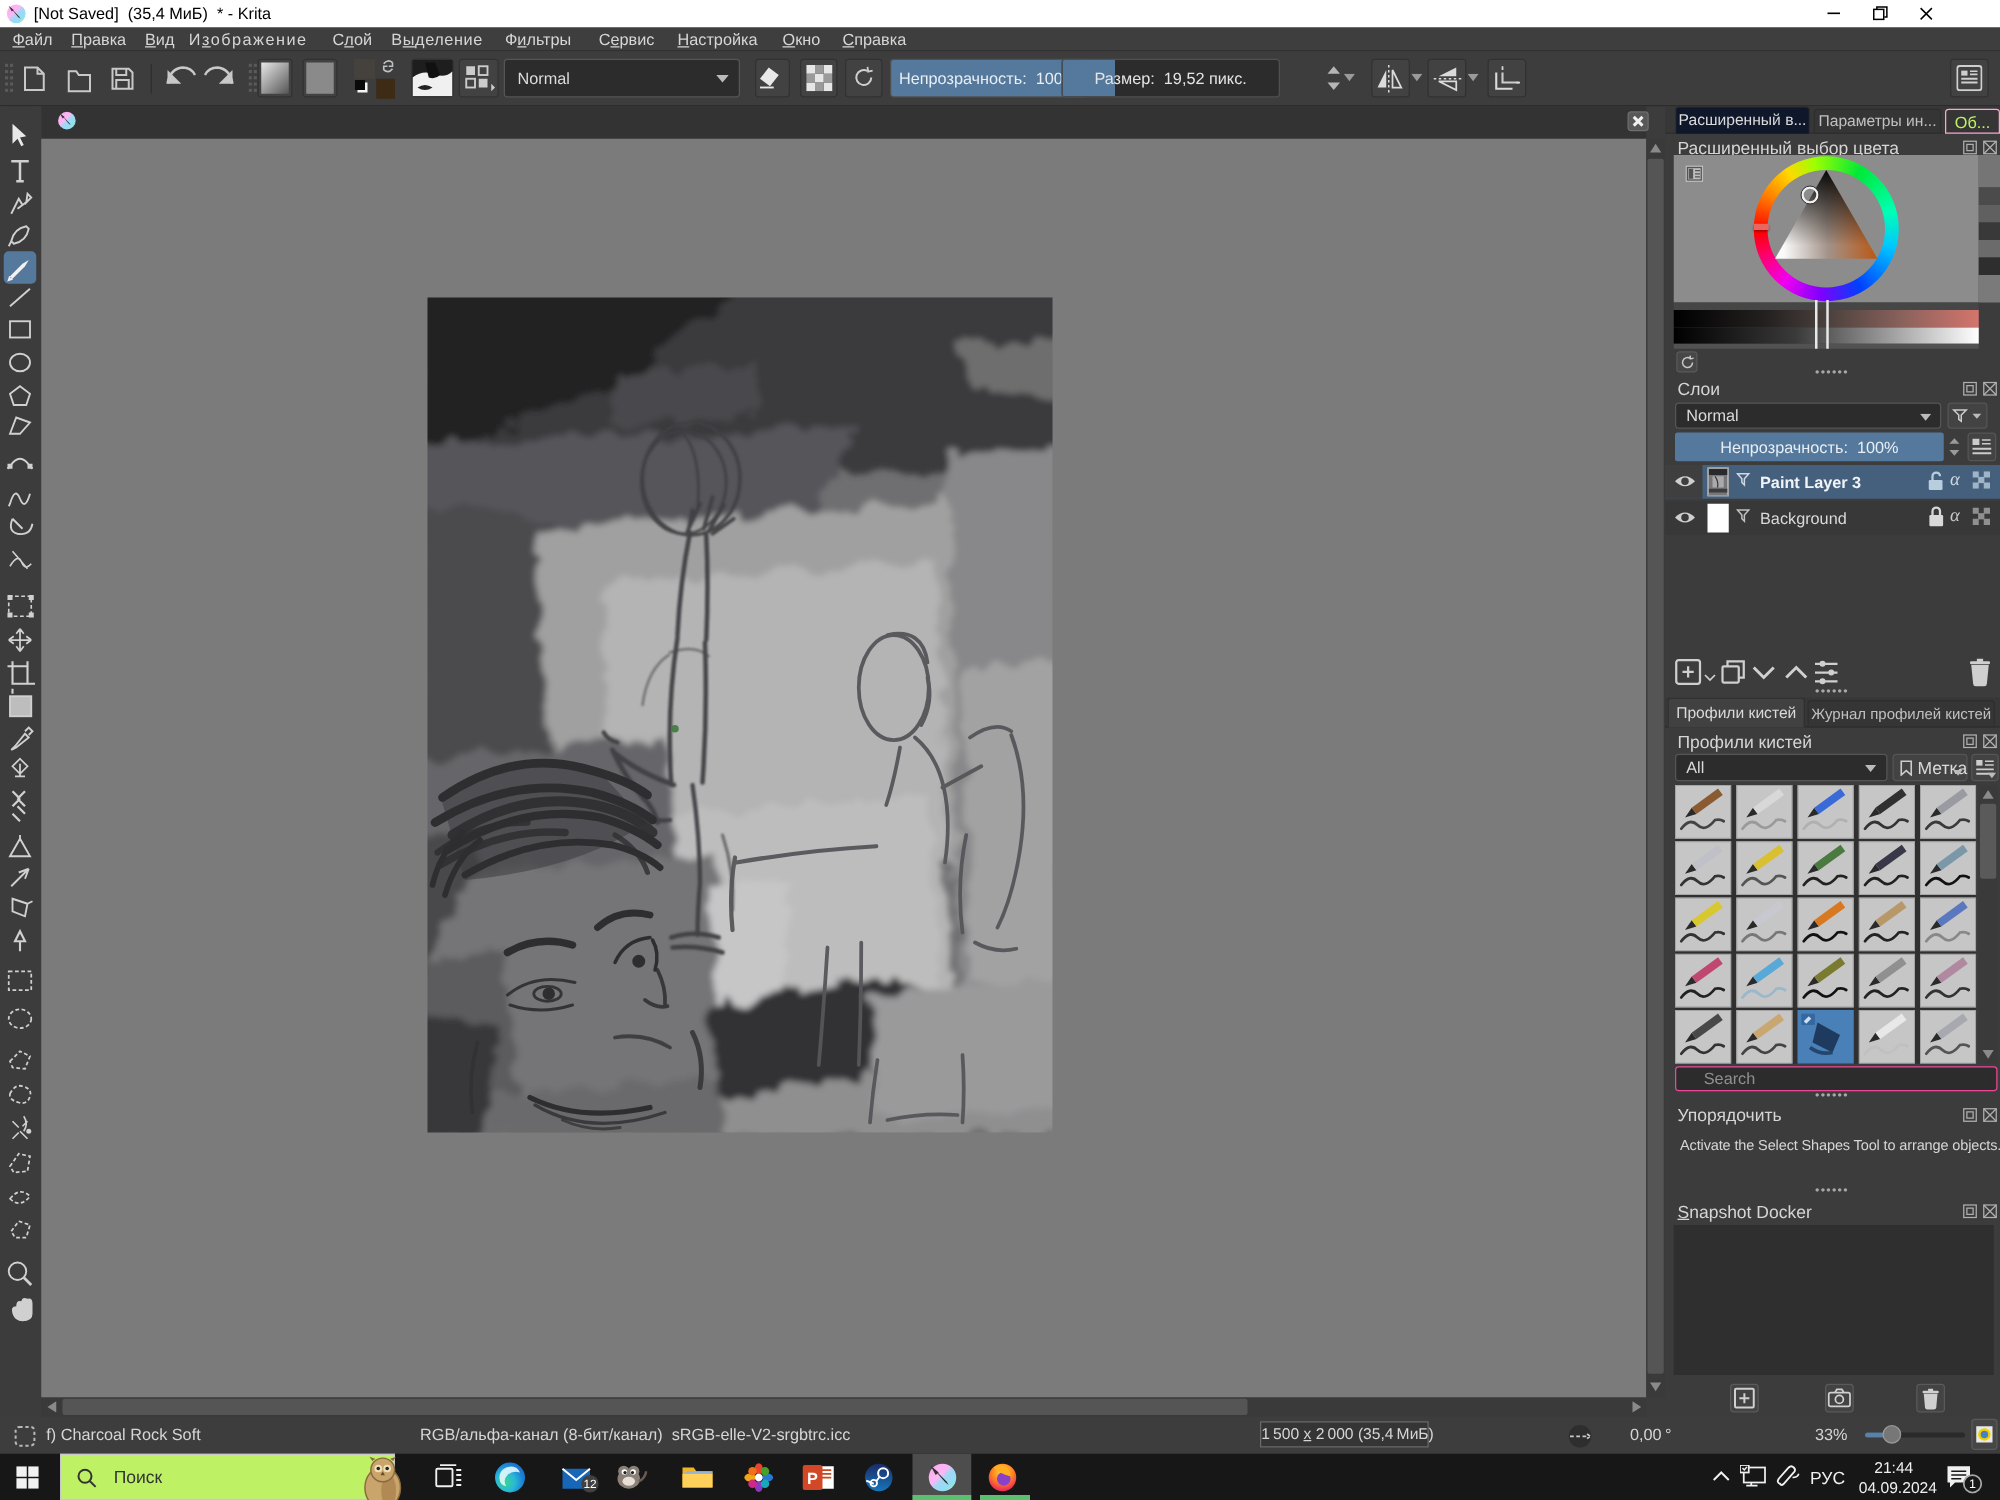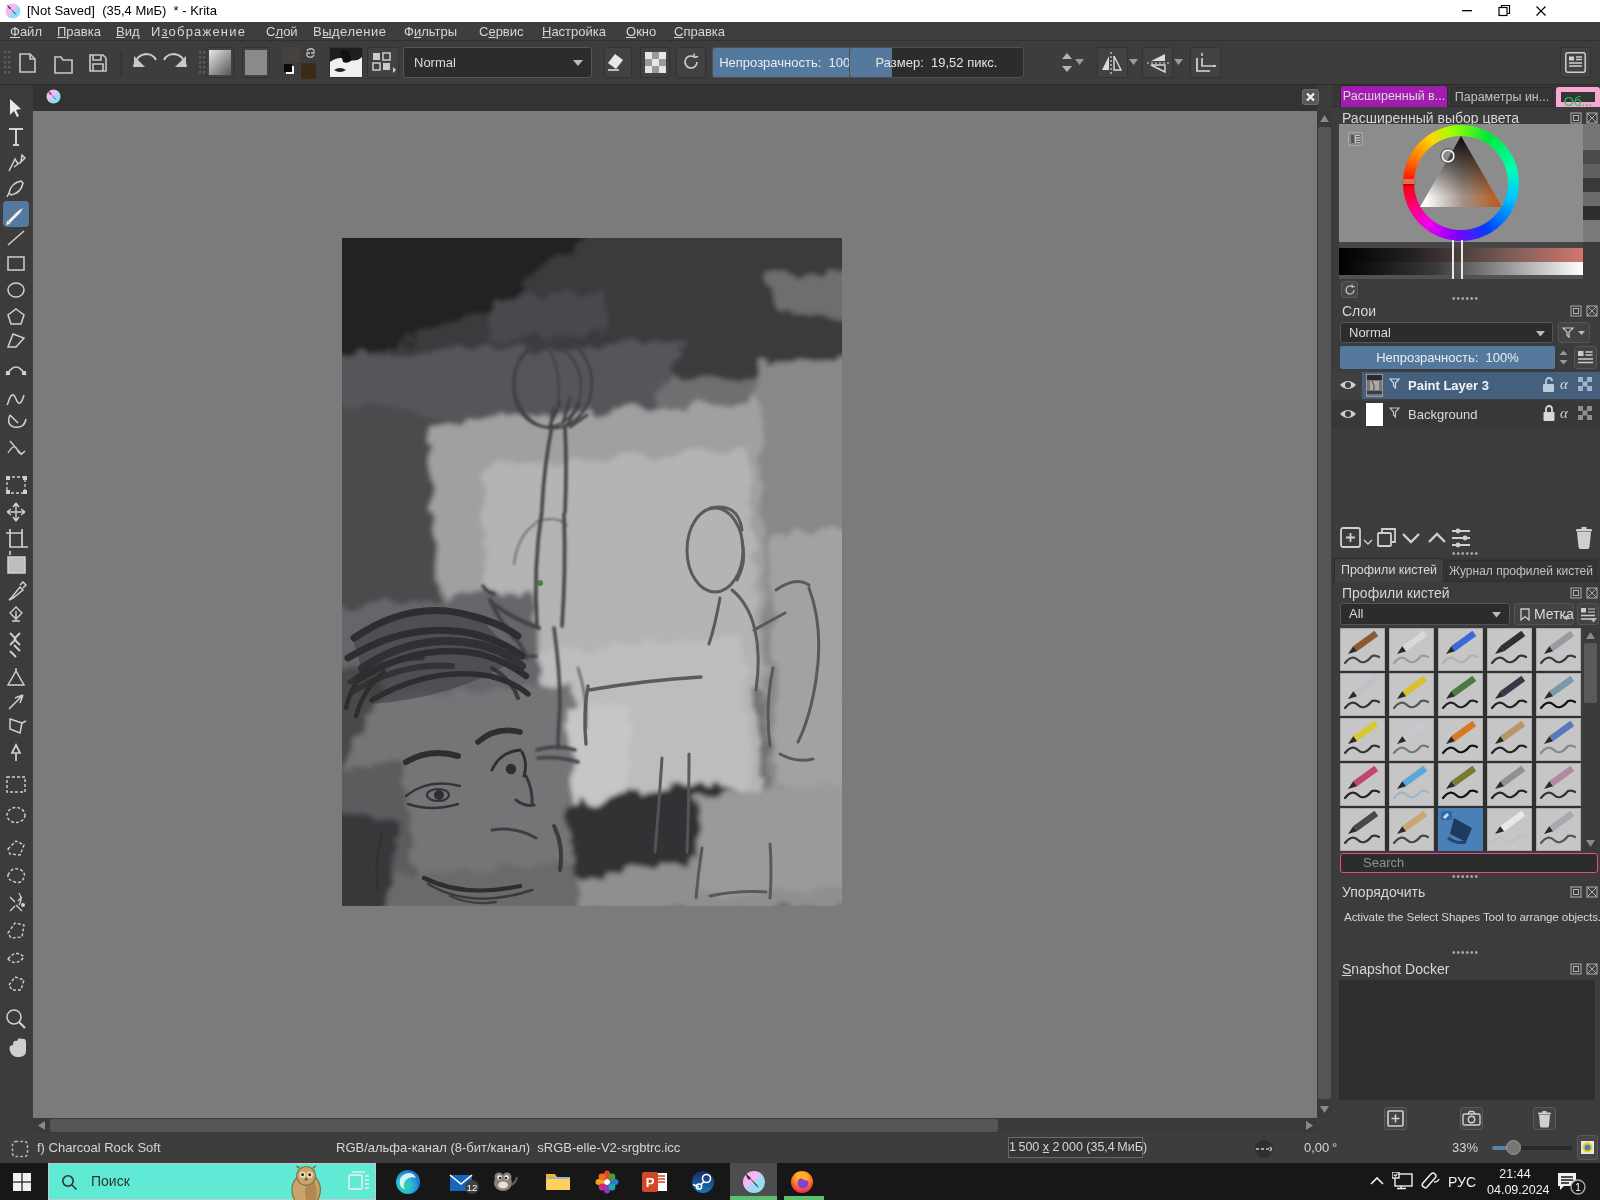--- a/index.html
+++ b/index.html
@@ -421,7 +421,7 @@
   <div id="rightpanel" class="abs">
 
     <div class="abs" style="left:0;top:0;width:268px;height:22px;background:#373737;border-bottom:1px solid #2e2e2e"></div>
-    <div class="abs" style="left:8px;top:0;width:108px;height:22px;background:#a21caf;border:1px solid #2e2e2e;border-bottom:none;border-radius:3px 3px 0 0;color:#dadada;font-size:12.5px;text-align:center;line-height:21px;white-space:nowrap;overflow:hidden">Расширенный в...</div>
+    <div class="abs" style="left:8px;top:0;width:108px;height:22px;background:#0f172a;border:1px solid #2e2e2e;border-bottom:none;border-radius:3px 3px 0 0;color:#dadada;font-size:12.5px;text-align:center;line-height:21px;white-space:nowrap;overflow:hidden">Расширенный в...</div>
     <div class="abs" style="left:119px;top:2px;width:102px;height:20px;background:#353535;border:1px solid #2e2e2e;border-radius:3px 3px 0 0;color:#c0c0c0;font-size:12.5px;text-align:center;line-height:19px;white-space:nowrap;overflow:hidden">Параметры ин...</div>
     <div class="abs" style="left:224px;top:2px;width:44px;height:20px;background:#353535;border:5px solid #f9a8d4;border-radius:3px 3px 0 0;color:#22c55e;font-size:13px;text-align:center;line-height:19px">Об...</div>
     <div class="dockertitle" style="left:10px;top:25px">Расширенный выбор цвета</div>

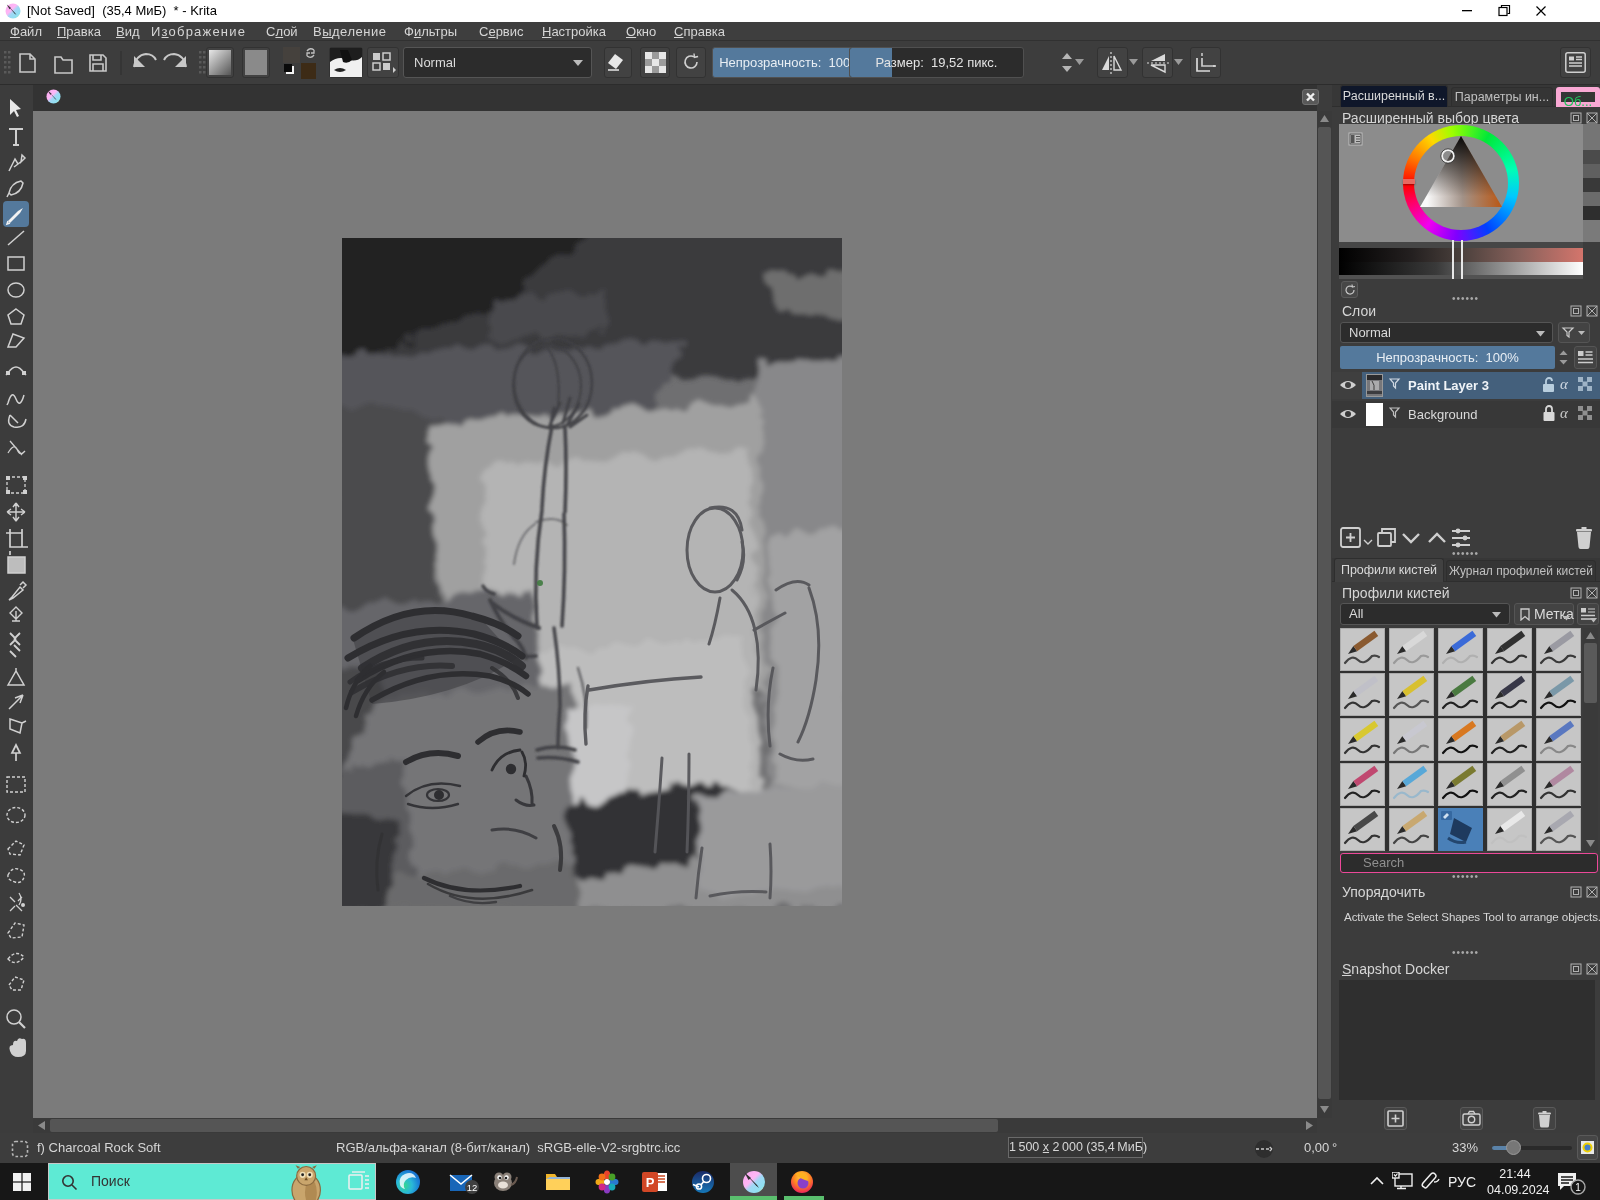--- a/index.html
+++ b/index.html
@@ -423,7 +423,7 @@
     <div class="abs" style="left:0;top:0;width:268px;height:22px;background:#373737;border-bottom:1px solid #2e2e2e"></div>
     <div class="abs" style="left:8px;top:0;width:108px;height:22px;background:#0f172a;border:1px solid #2e2e2e;border-bottom:none;border-radius:3px 3px 0 0;color:#dadada;font-size:12.5px;text-align:center;line-height:21px;white-space:nowrap;overflow:hidden">Расширенный в...</div>
     <div class="abs" style="left:119px;top:2px;width:102px;height:20px;background:#353535;border:1px solid #2e2e2e;border-radius:3px 3px 0 0;color:#c0c0c0;font-size:12.5px;text-align:center;line-height:19px;white-space:nowrap;overflow:hidden">Параметры ин...</div>
-    <div class="abs" style="left:224px;top:2px;width:44px;height:20px;background:#353535;border:5px solid #f9a8d4;border-radius:3px 3px 0 0;color:#22c55e;font-size:13px;text-align:center;line-height:19px">Об...</div>
+    <div class="abs" style="left:224px;top:2px;width:44px;height:20px;background:#353535;border:1px solid #f9a8d4;border-radius:3px 3px 0 0;color:#bef264;font-size:13px;text-align:center;line-height:19px">Об...</div>
     <div class="dockertitle" style="left:10px;top:25px">Расширенный выбор цвета</div>
     <svg class="abs" style="left:238px;top:27px" width="28" height="12" viewBox="0 0 28 12" fill="none" stroke="#b0b0b0" stroke-width="1">
         <rect x="1" y="1" width="10" height="10"></rect>

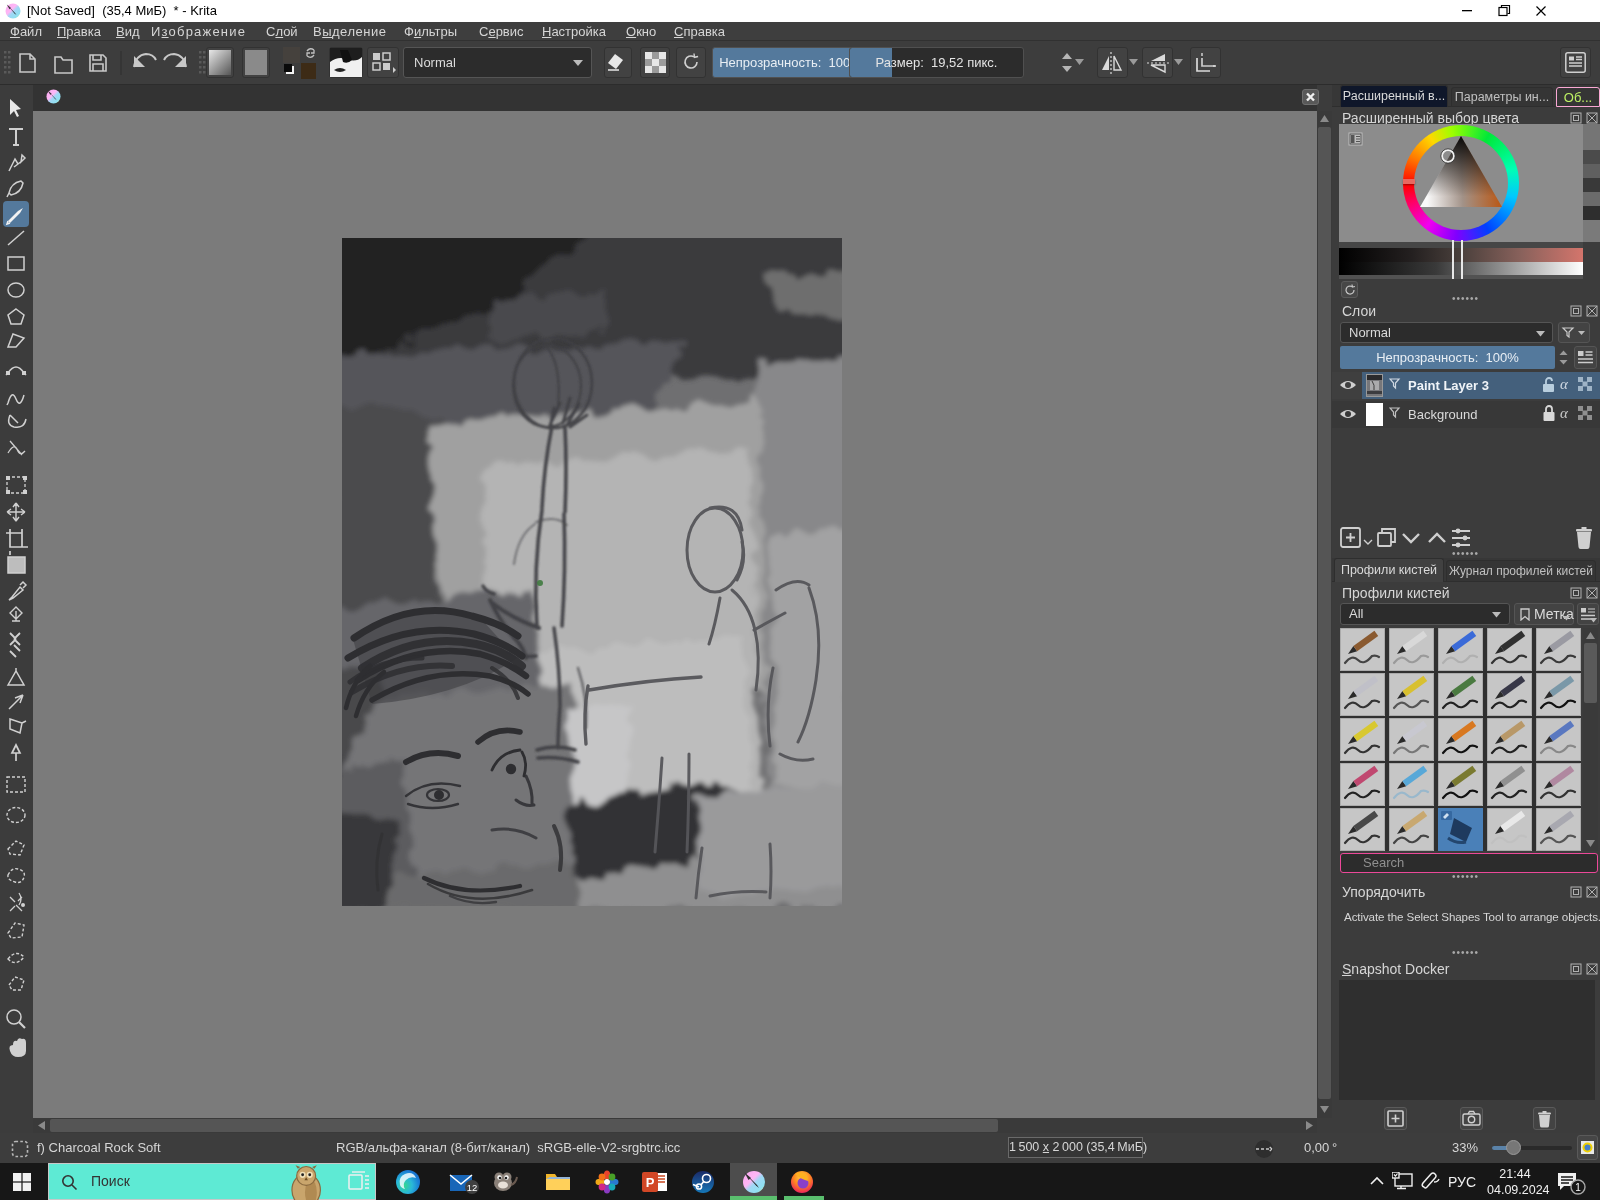--- a/index.html
+++ b/index.html
@@ -875,7 +875,7 @@
         <rect x="0" y="9.6" width="8.4" height="8.4"></rect>
         <rect x="9.6" y="9.6" width="8.4" height="8.4"></rect>
       </svg>
-    <div class="abs" style="left:48px;top:0;width:328px;height:37px;background:#5eead4;border:1px solid #c8c8c8">
+    <div class="abs" style="left:48px;top:0;width:268px;height:37px;background:#bef264;border:1px solid #c8c8c8">
       <svg class="abs" style="left:12px;top:10px" width="17" height="17" viewBox="0 0 17 17" fill="none" stroke="#333" stroke-width="1.6">
           <circle cx="7" cy="7" r="5.2"></circle>
           <path d="M11 11 l4.5 4.5"></path>

